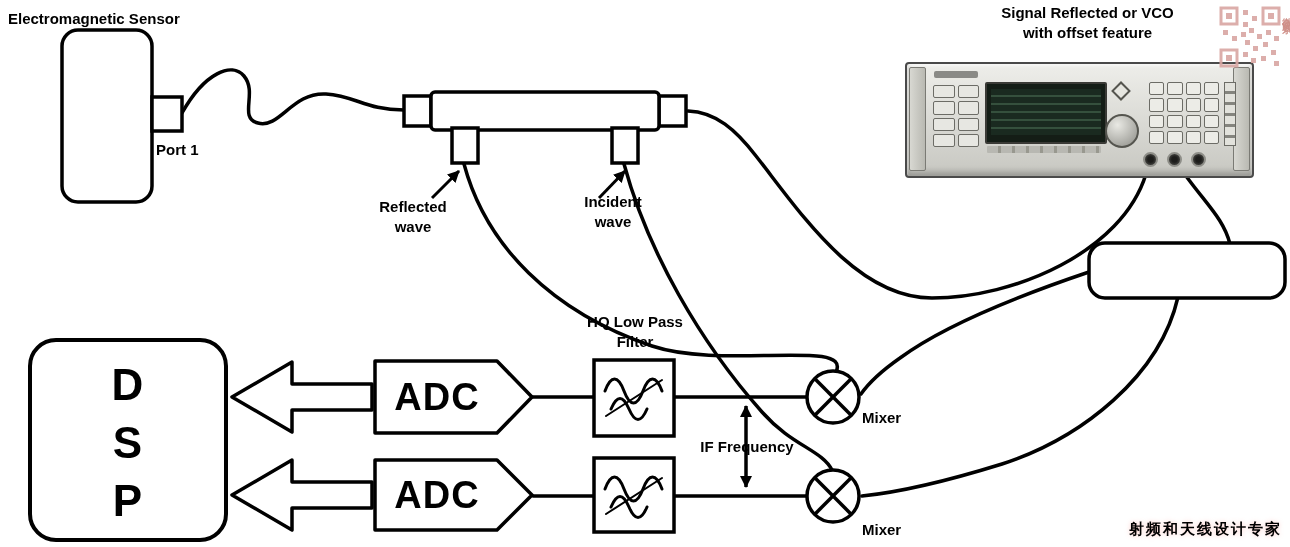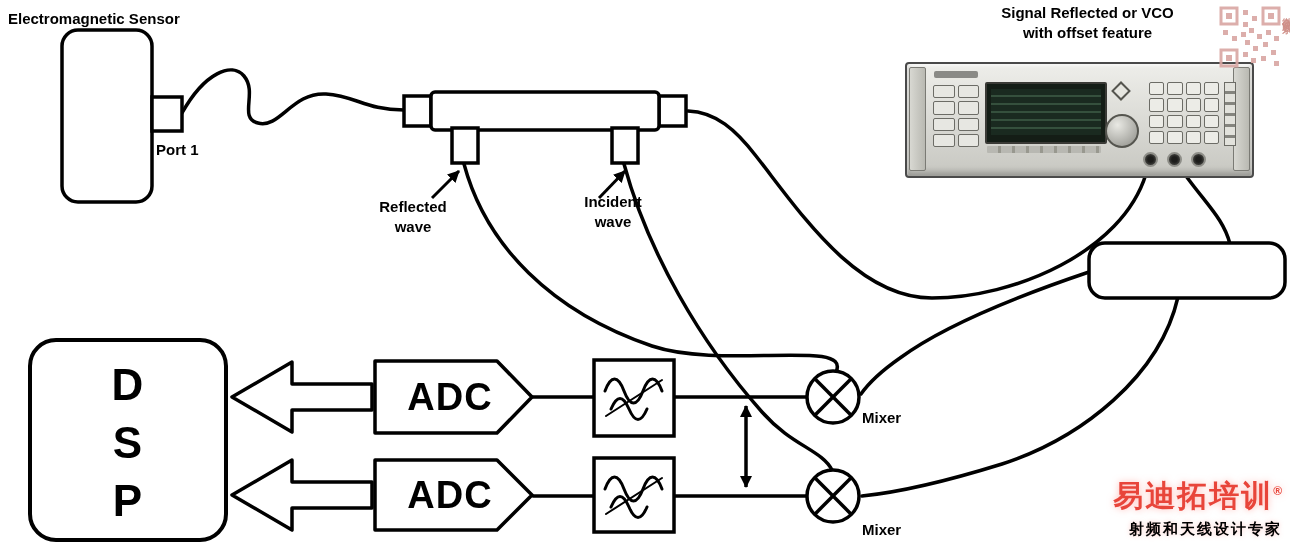--- a/index.html
+++ b/index.html
@@ -139,6 +139,8 @@
 wave</div>
   <div class="lbl center" style="left:955px;top:3px;width:265px;">Signal Reflected or VCO
 with offset feature</div>
+  <div class="lbl center" style="left:580px;top:312px;width:110px;">HQ Low Pass
+Filter</div>
   <div class="lbl" style="left:862px;top:408px;">Mixer</div>
   <div class="lbl" style="left:862px;top:520px;">Mixer</div>
   <div class="adc-txt" style="left:378px;top:378px;width:118px;">ADC</div>

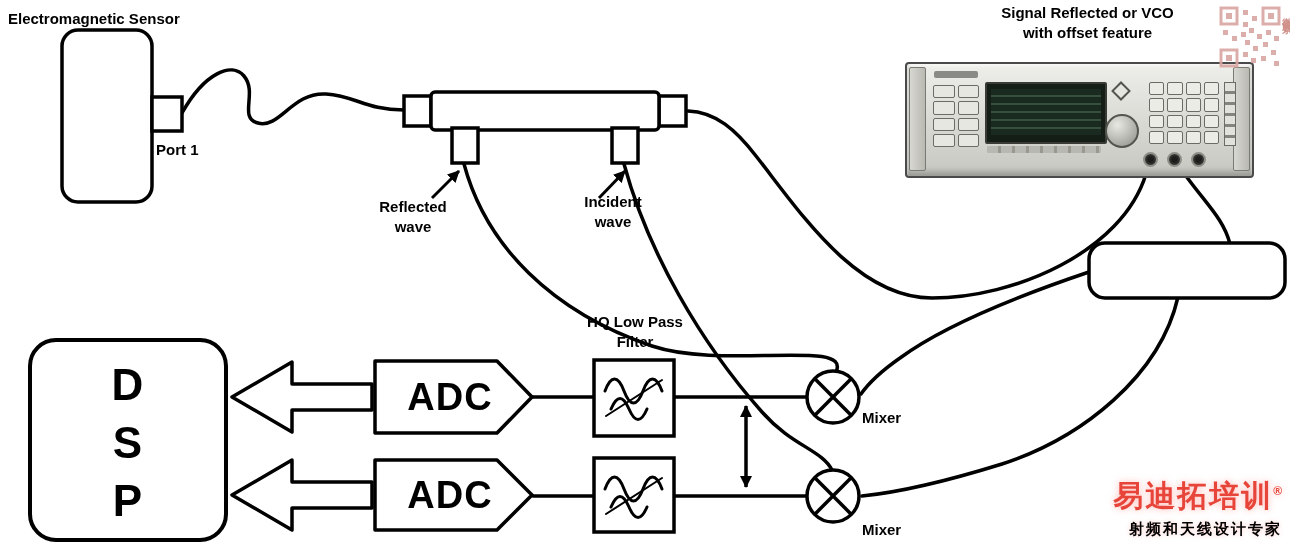--- a/index.html
+++ b/index.html
@@ -8,7 +8,7 @@
   svg{position:absolute;left:0;top:0;}
   .lbl{position:absolute;font-weight:bold;font-size:15px;line-height:1.3;white-space:pre-line;}
   .center{text-align:center;}
-  .adc-txt{position:absolute;font-weight:bold;font-size:38px;line-height:1;text-align:center;letter-spacing:1px;margin-left:13px;}
+  .adc-txt{position:absolute;font-weight:bold;font-size:38px;line-height:1;text-align:center;letter-spacing:1px;}
   .dsp-txt{position:absolute;font-weight:bold;font-size:44px;line-height:1.32;text-align:center;white-space:pre-line;letter-spacing:1px;}
   
   .siggen{position:absolute;left:905px;top:62px;width:345px;height:112px;

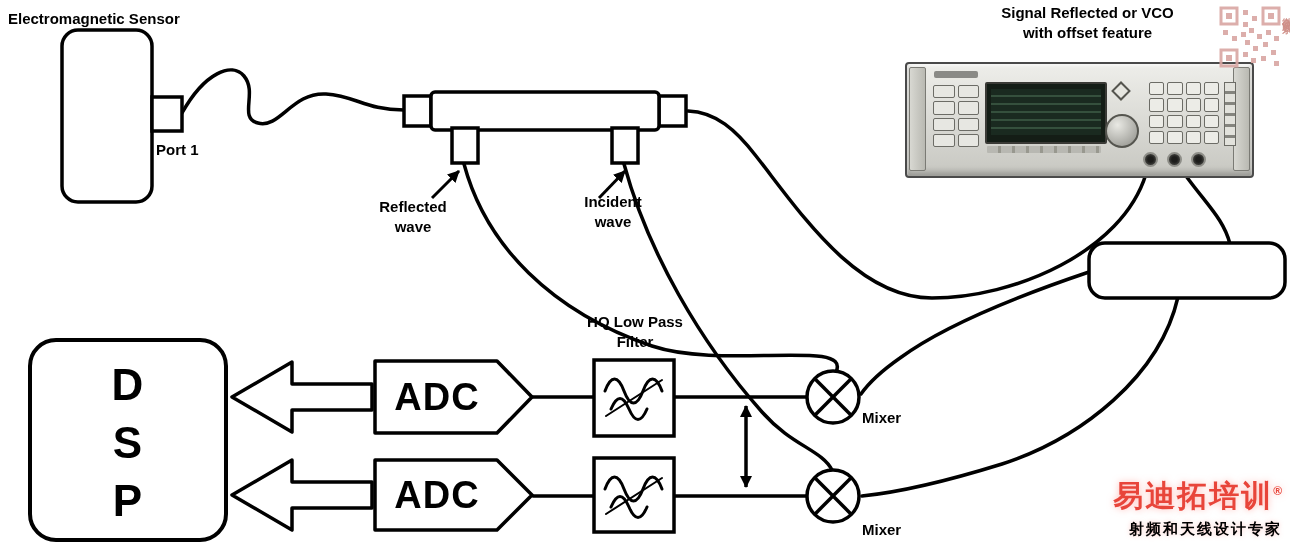--- a/index.html
+++ b/index.html
@@ -143,6 +143,7 @@
 Filter</div>
   <div class="lbl" style="left:862px;top:408px;">Mixer</div>
   <div class="lbl" style="left:862px;top:520px;">Mixer</div>
+  <div class="lbl center" style="left:672px;top:437px;width:150px;">IF Frequency</div>
   <div class="adc-txt" style="left:378px;top:378px;width:118px;">ADC</div>
   <div class="adc-txt" style="left:378px;top:476px;width:118px;">ADC</div>
   <div class="dsp-txt" style="left:30px;top:356px;width:196px;">D

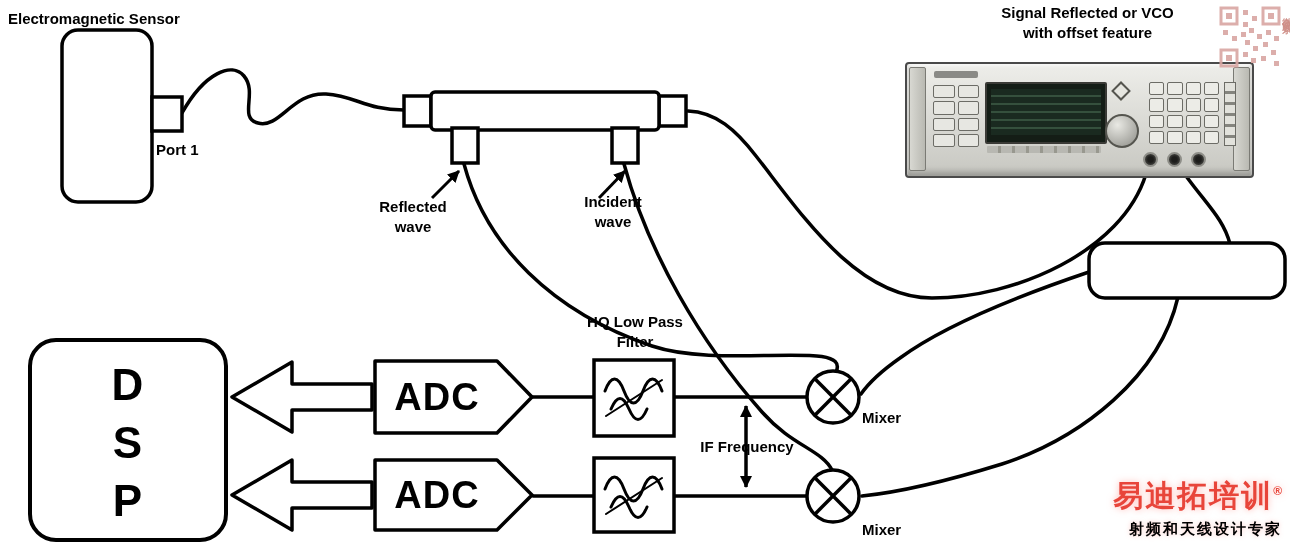--- a/index.html
+++ b/index.html
@@ -226,9 +226,6 @@
   </svg>
   <div class="wechat">微信联系</div>
 
-  <div class="wm-brand">
-    <span>易迪拓培训</span><sup>®</sup>
-  </div>
   <div class="wm-tag">射频和天线设计专家</div>
 
 </div>

